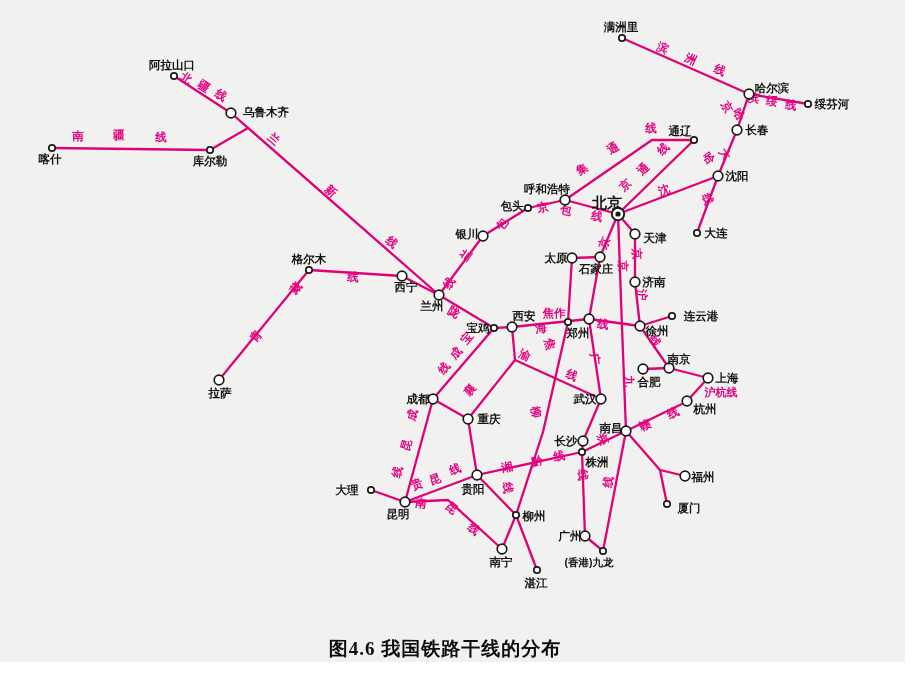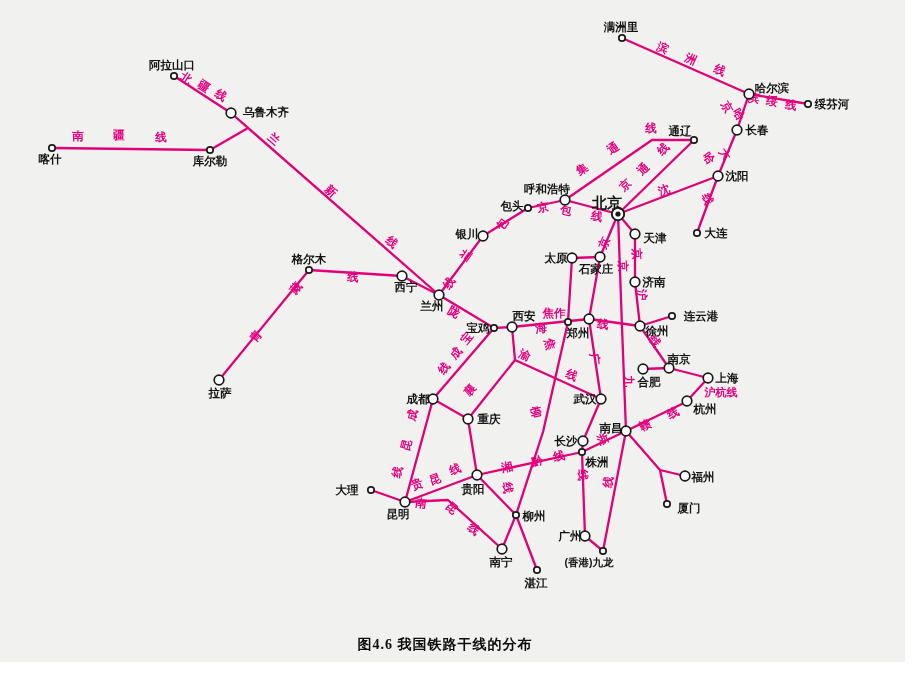--- a/index.html
+++ b/index.html
@@ -9,7 +9,7 @@
   #map-svg{position:absolute;left:0;top:0;}
   .caption{position:absolute;left:0;top:636px;width:890px;text-align:center;
            font-family:"Liberation Serif","DejaVu Serif",serif;
-           font-weight:bold;font-size:14px;color:#0d0d0d;letter-spacing:1px;}
+           font-weight:bold;font-size:19px;color:#0d0d0d;letter-spacing:1px;}
   .pagenum{position:absolute;left:820px;top:656px;font-size:11px;color:#7f1d1d;
            font-family:"Liberation Serif","DejaVu Serif",serif;margin-top:38px;}
 </style>

